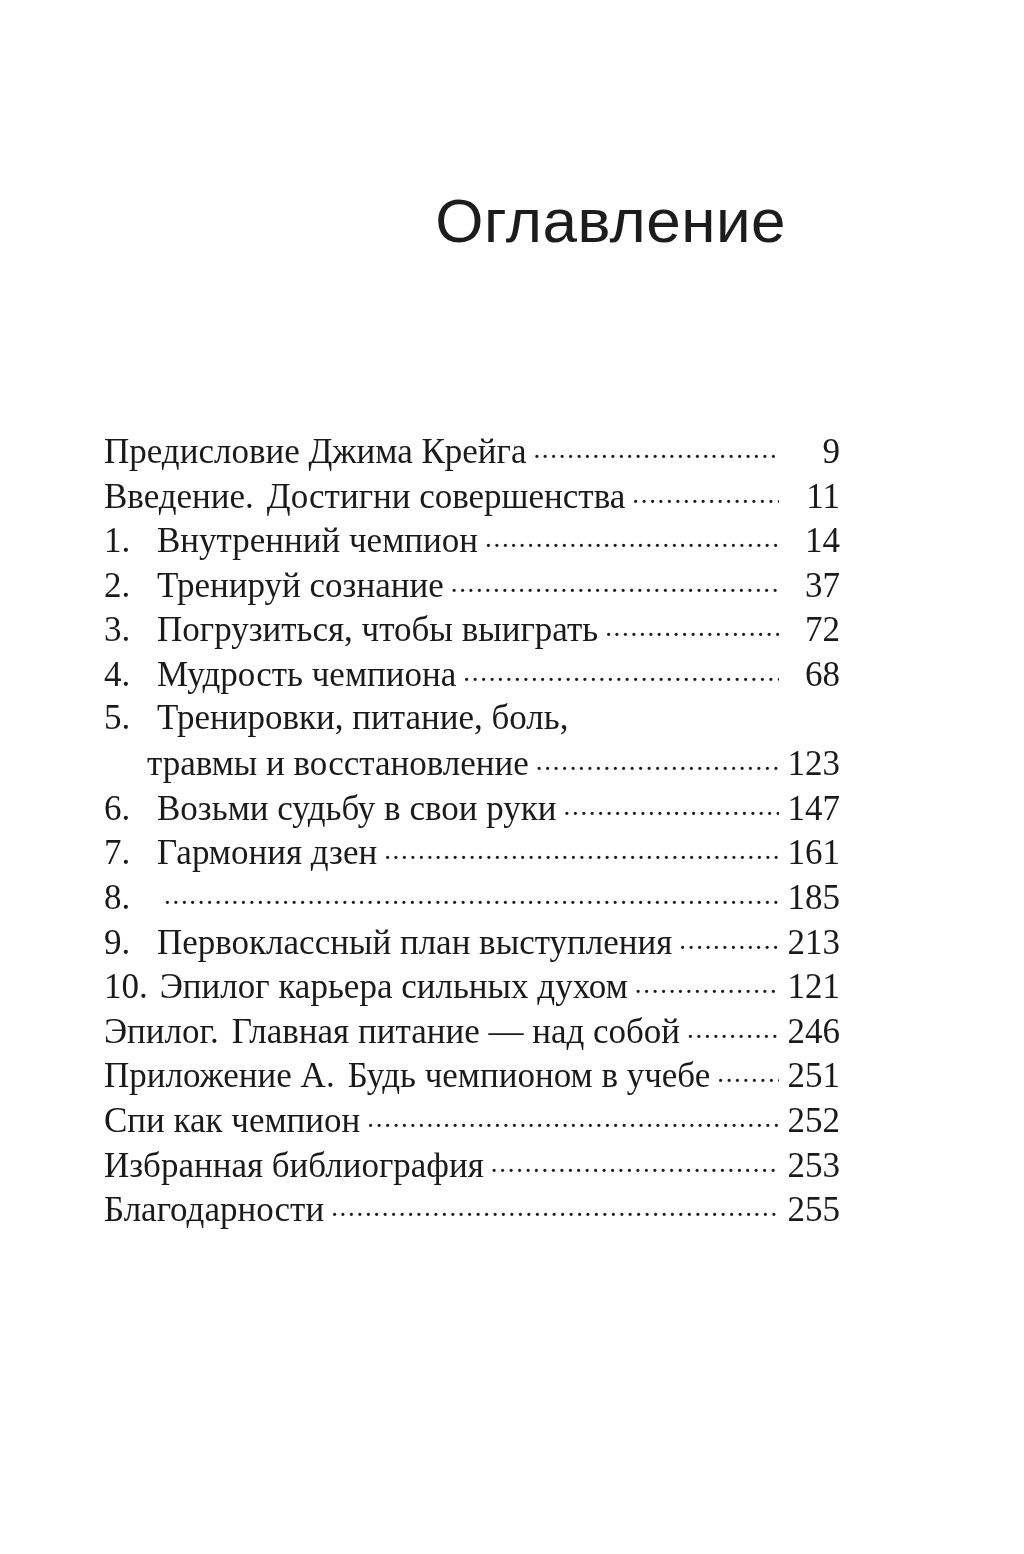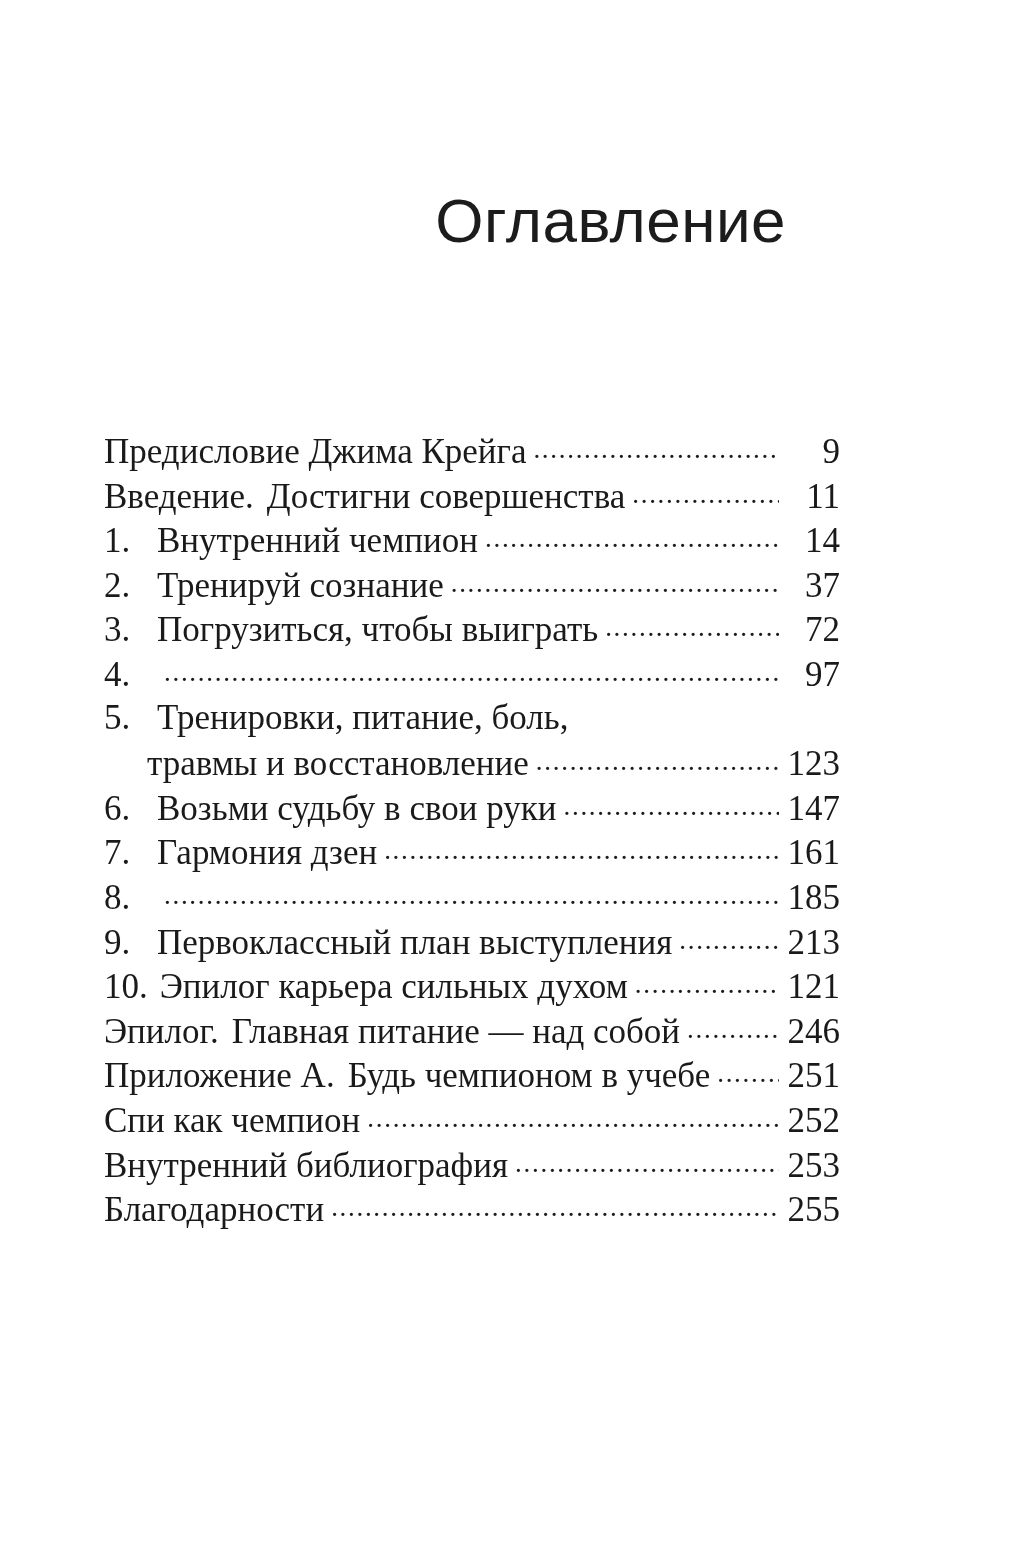--- a/index.html
+++ b/index.html
@@ -179,6 +179,7 @@
     <div class="toc-entry">
       <div class="toc-line">
         <span class="entry-num">4.</span>
+        <span class="entry-title">Мудрость чемпиона</span>
         <span class="leader"></span>
         <span class="entry-page">97</span>
       </div>

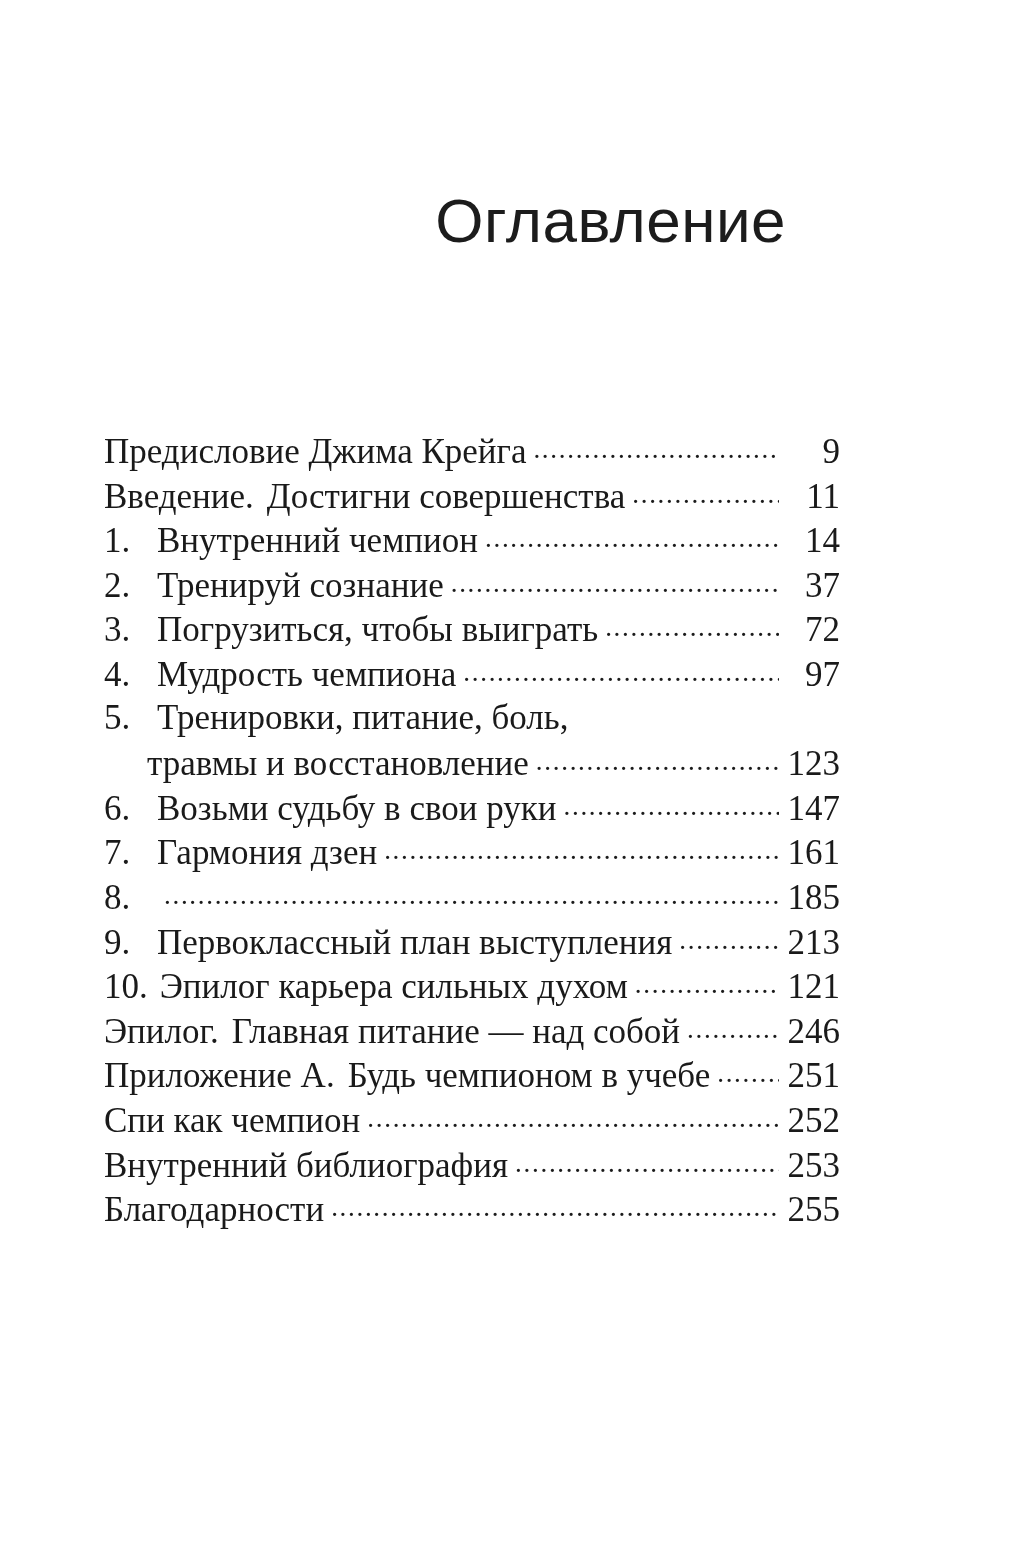--- a/index.html
+++ b/index.html
@@ -181,7 +181,7 @@
         <span class="entry-num">4.</span>
         <span class="entry-title">Мудрость чемпиона</span>
         <span class="leader"></span>
-        <span class="entry-page">97</span>
+        <span class="entry-page">68</span>
       </div>
     </div>
 

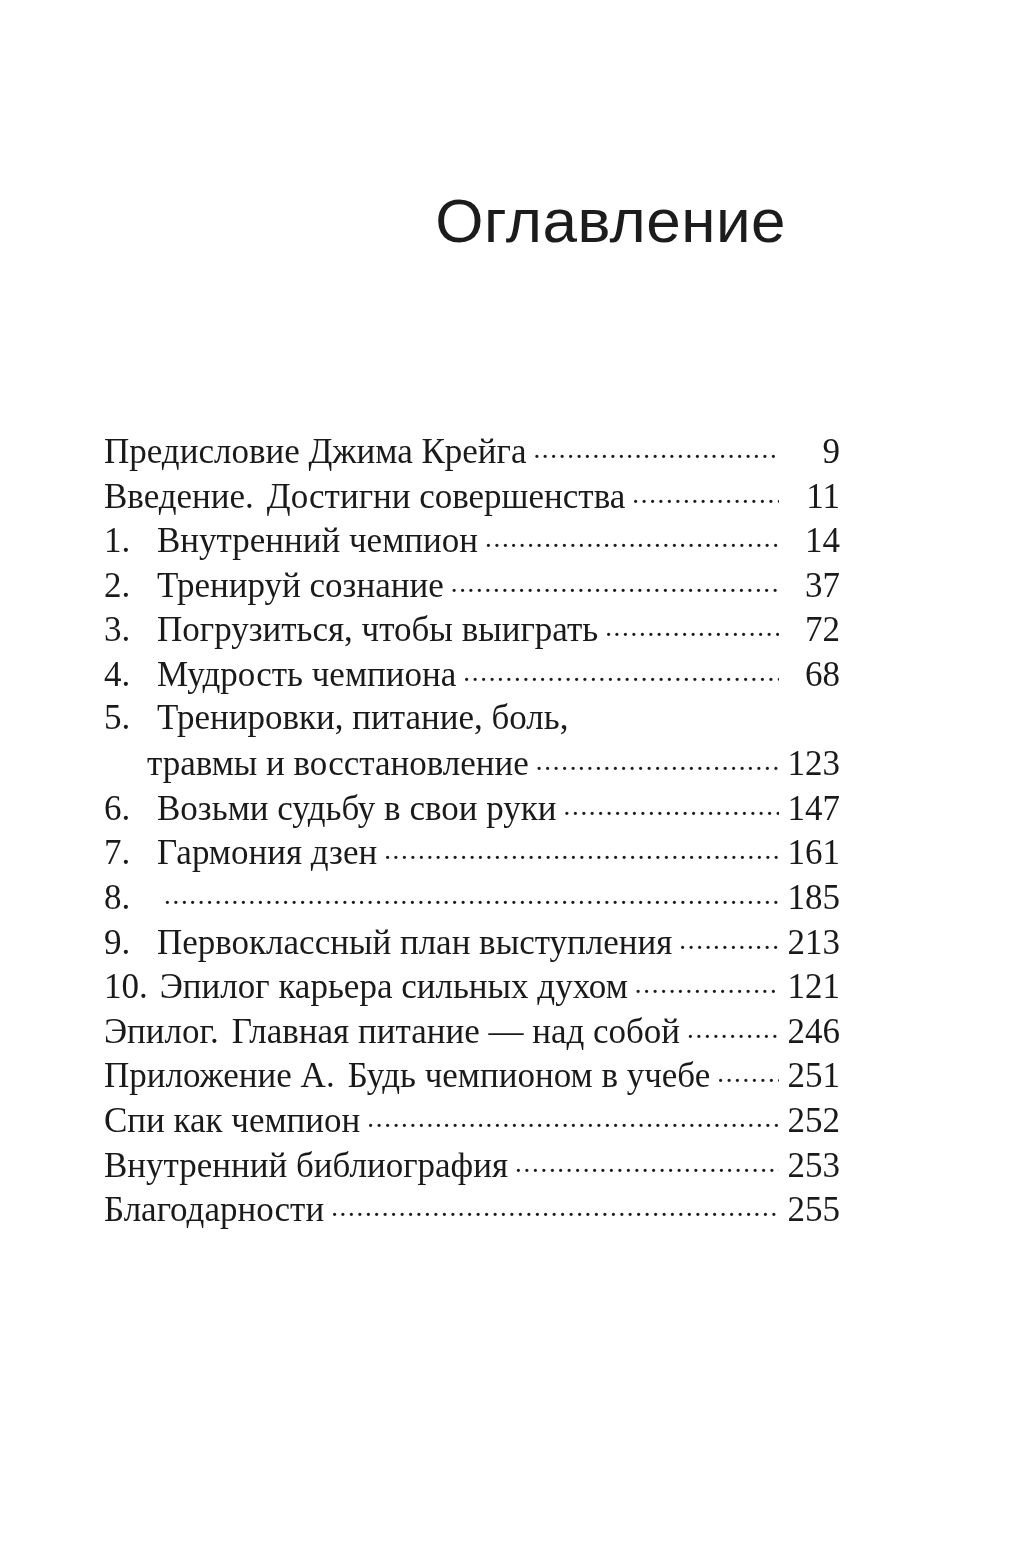--- a/index.html
+++ b/index.html
@@ -271,7 +271,7 @@
 
     <div class="toc-entry">
       <div class="toc-line">
-        <span class="entry-title">Внутренний библиография</span>
+        <span class="entry-title">Избранная библиография</span>
         <span class="leader"></span>
         <span class="entry-page">253</span>
       </div>

